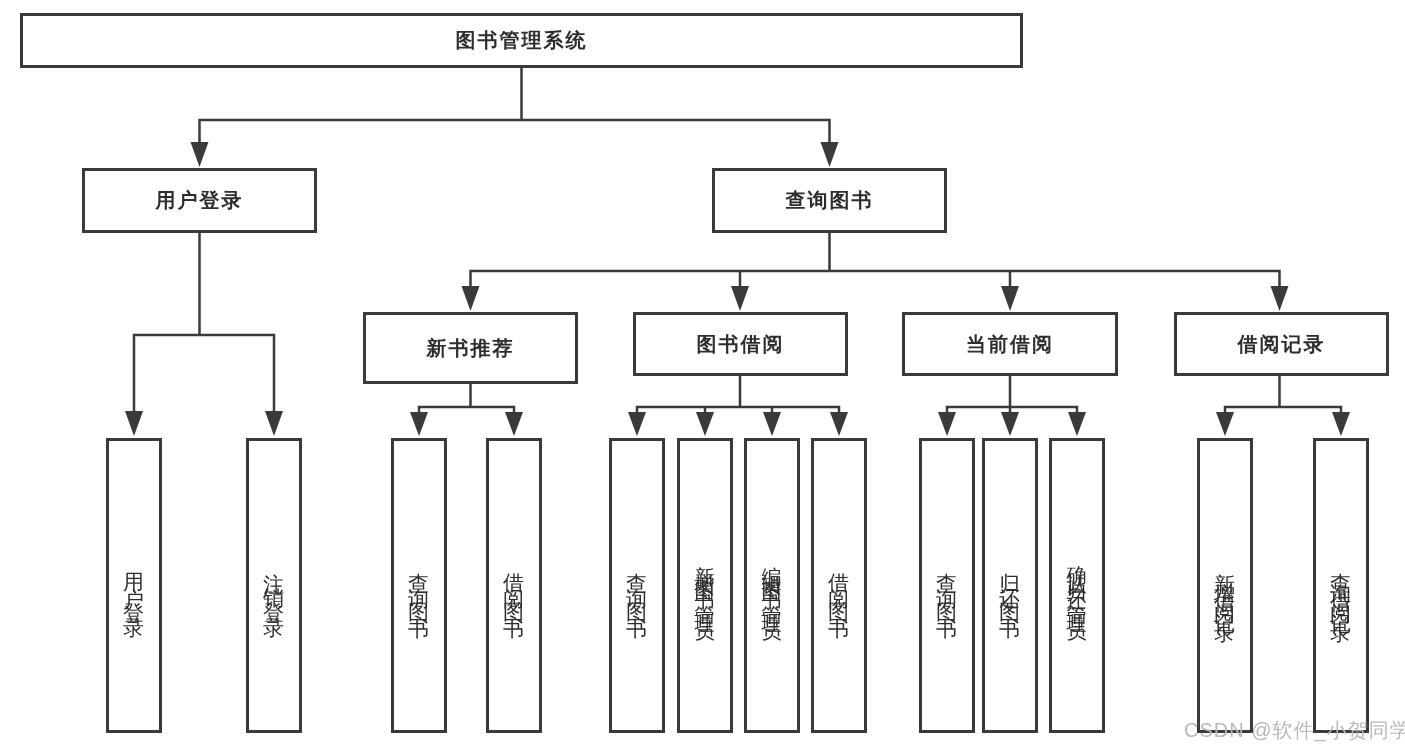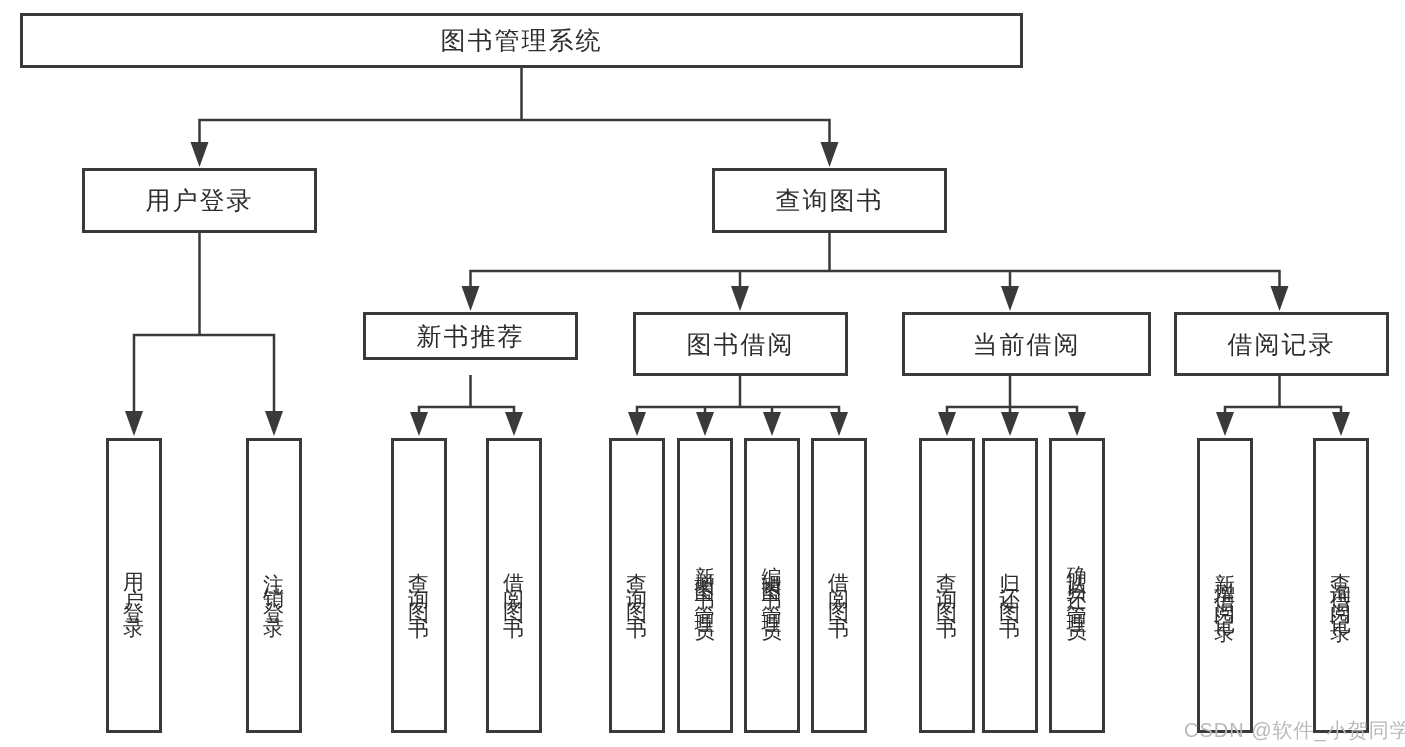--- a/index.html
+++ b/index.html
@@ -30,9 +30,10 @@
     text-align: center;
   }
   .h-node {
-    font-size: 25px;
+    font-size: 20px;
     letter-spacing: 2px;
     white-space: nowrap;
+    font-weight: bold;
   }
   .leaf {
     writing-mode: vertical-rl;

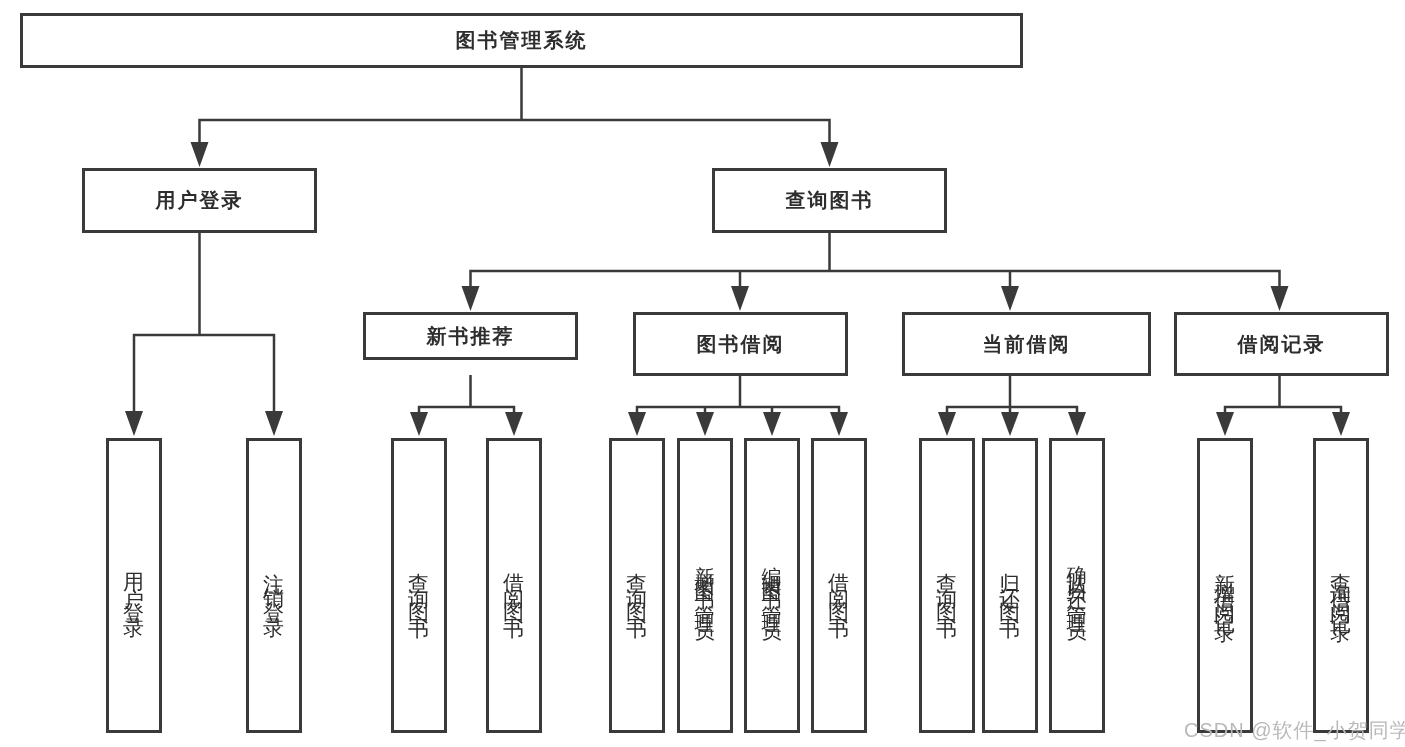--- a/index.html
+++ b/index.html
@@ -126,7 +126,7 @@
   <div class="node h-node" style="left:82px; top:168px; width:235px; height:65px">用户登录</div>
   <div class="node h-node" style="left:712px; top:168px; width:235px; height:65px">查询图书</div>
 
-  <div class="node h-node" style="left:363px; top:312px; width:215px; height:48px">新书推荐</div>
+  <div class="node h-node" style="left:363px; top:312px; width:215px; height:72px">新书推荐</div>
   <div class="node h-node" style="left:633px; top:312px; width:215px; height:64px">图书借阅</div>
   <div class="node h-node" style="left:902px; top:312px; width:249px; height:64px">当前借阅</div>
   <div class="node h-node" style="left:1174px; top:312px; width:215px; height:64px">借阅记录</div>

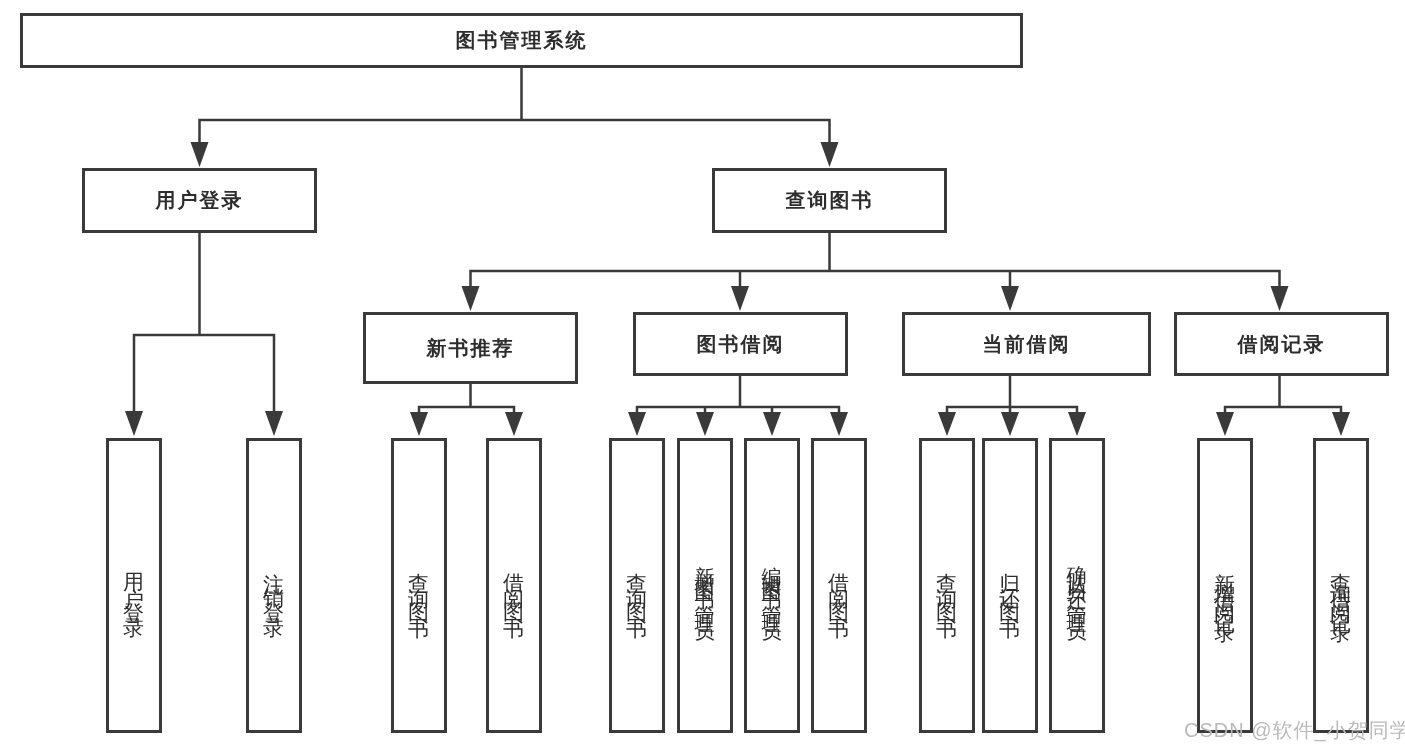--- a/index.html
+++ b/index.html
@@ -128,7 +128,7 @@
 
   <div class="node h-node" style="left:363px; top:312px; width:215px; height:72px">新书推荐</div>
   <div class="node h-node" style="left:633px; top:312px; width:215px; height:64px">图书借阅</div>
-  <div class="node h-node" style="left:902px; top:312px; width:249px; height:64px">当前借阅</div>
+  <div class="node h-node" style="left:902px; top:312px; width:216px; height:64px">当前借阅</div>
   <div class="node h-node" style="left:1174px; top:312px; width:215px; height:64px">借阅记录</div>
 
   <div class="node leaf" style="left:106px; top:438px; width:56px; height:295px">用户登录</div>

